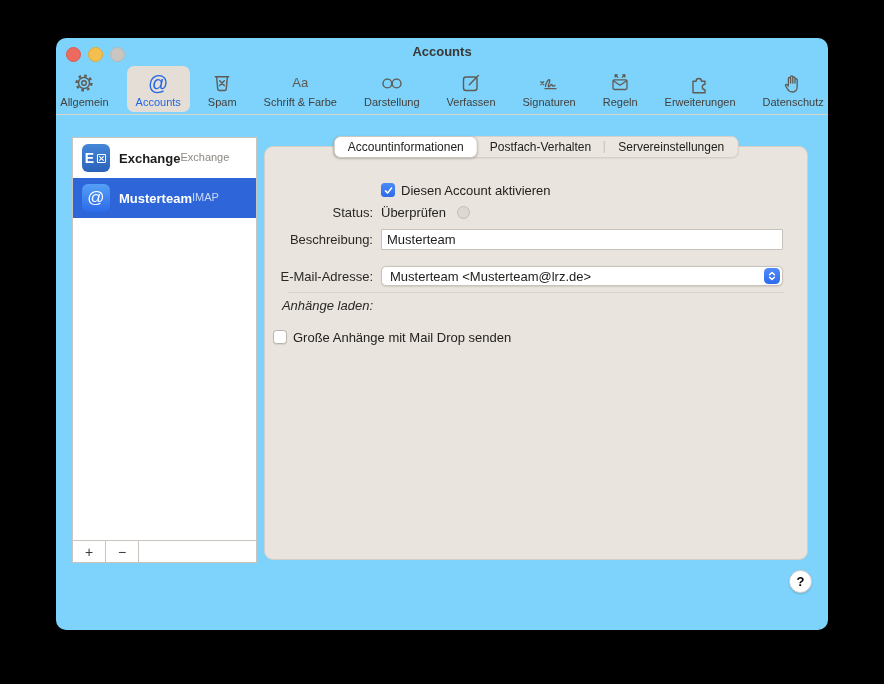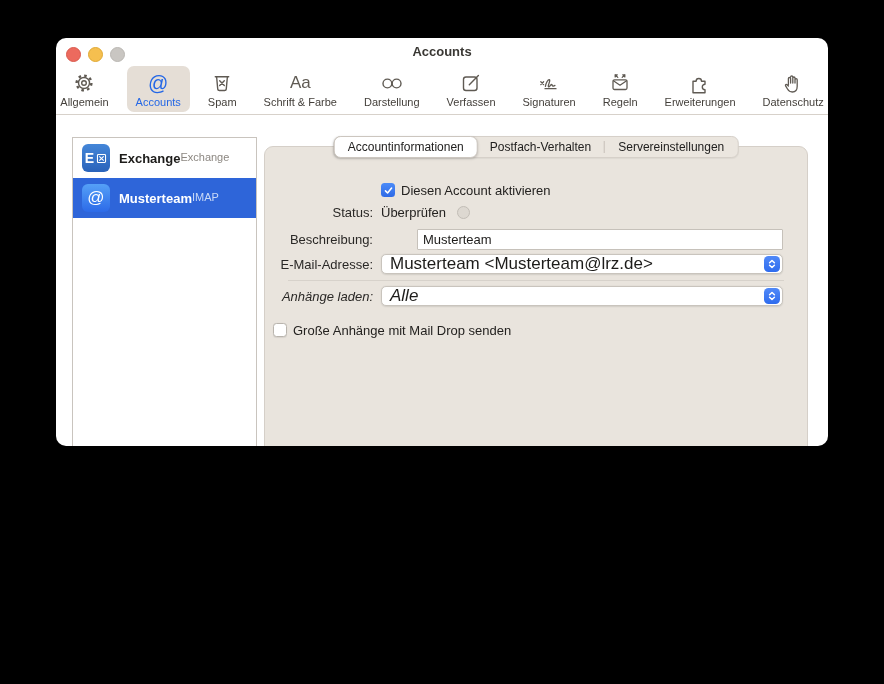--- a/index.html
+++ b/index.html
@@ -5,7 +5,7 @@
   html,body{margin:0;padding:0;background:#000;}
   .stage{position:relative;width:884px;height:684px;background:#000;overflow:hidden;
          font-family:"Liberation Sans",sans-serif;-webkit-font-smoothing:antialiased;}
-  .window{position:absolute;left:56px;top:38px;width:772px;height:408px;background:#ffffff;
+  .window{position:absolute;left:56px;top:38px;width:772px;height:592px;background:#7dd3fc;
           border-radius:10px;box-shadow:0 25px 60px rgba(0,0,0,.65);overflow:hidden;}
 
   

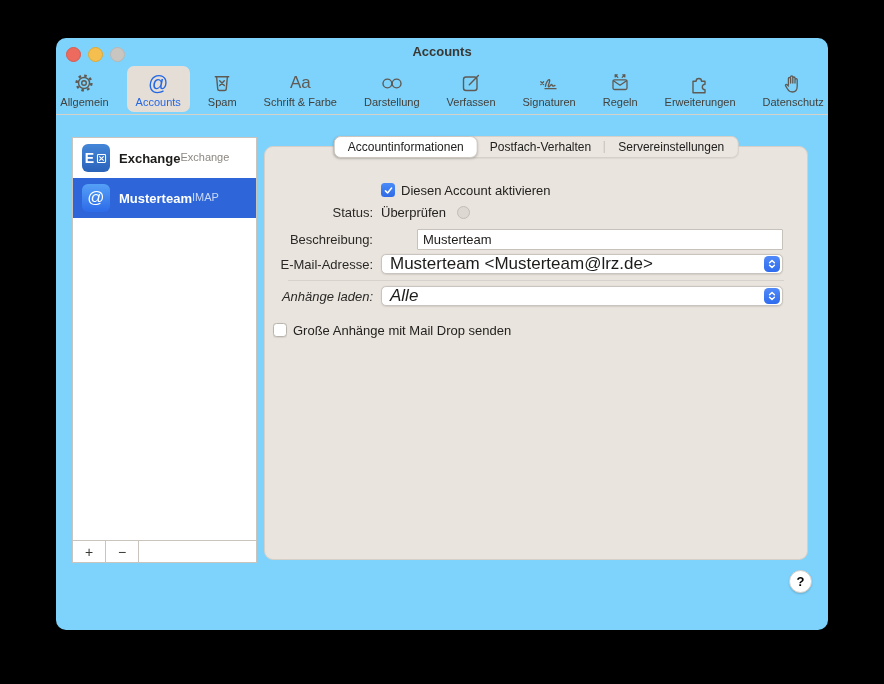--- a/index.html
+++ b/index.html
@@ -30,7 +30,7 @@
   .tool-label{font-size:11px;color:#433f3a;white-space:nowrap;}
   .tool-item.selected .tool-label{color:#2467e6;}
   .glyph-at{font-size:20px;line-height:20px;font-weight:400;}
-  .glyph-aa{font-size:17px;line-height:20px;color:#5f5a53;}
+  .glyph-aa{font-size:13px;line-height:20px;color:#5f5a53;}
 
   
   .sidebar{position:absolute;left:16px;top:99px;width:185px;height:426px;background:#fff;

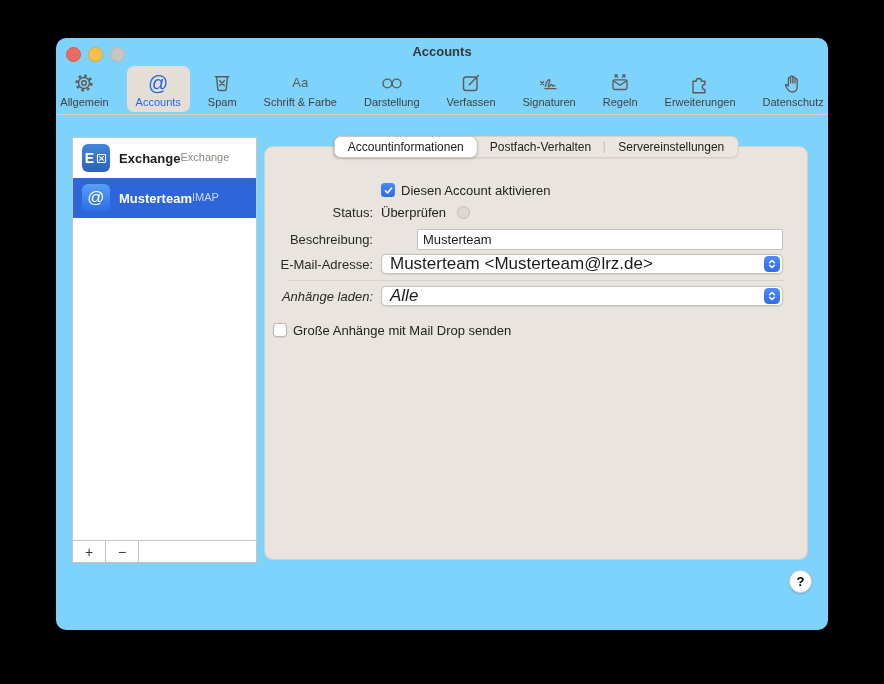--- a/index.html
+++ b/index.html
@@ -75,7 +75,7 @@
   .row-check{margin-left:116px;margin-right:24px;margin-bottom:7px;height:16px;
              display:flex;align-items:center;gap:6px;}
   .row-status{margin-bottom:10px;height:14px;}
-  .row-desc{margin-bottom:4px;gap:36px;}
+  .row-desc{margin-bottom:16px;}
   .row-email{margin-bottom:0;}
   .row-attach{margin-bottom:16px;font-style:italic;}
   .row-maildrop{margin-left:8px;margin-right:24px;display:flex;align-items:center;gap:6px;height:16px;}

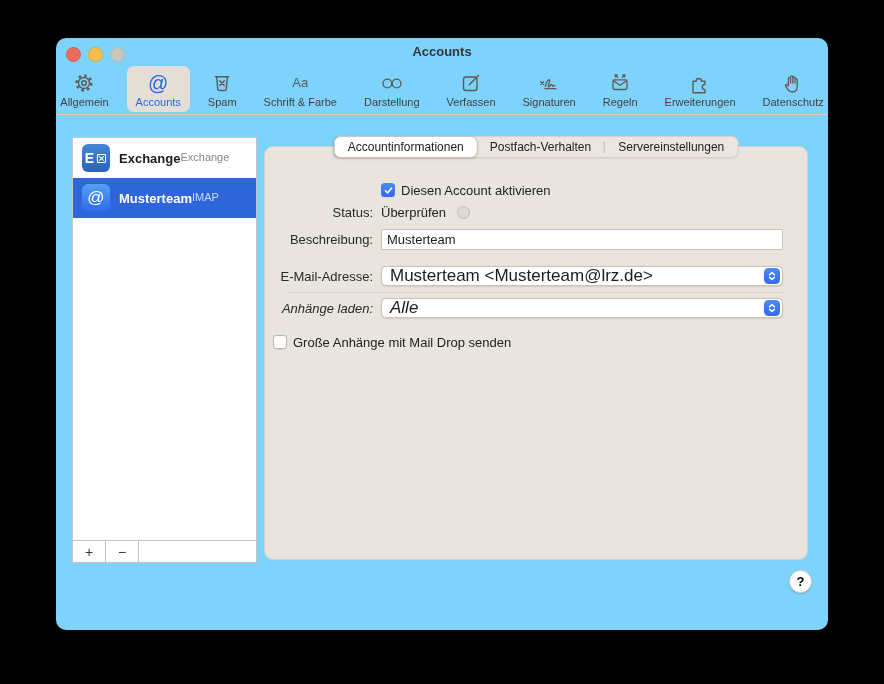--- a/index.html
+++ b/index.html
@@ -92,7 +92,7 @@
              padding:0 5px;outline:none;border-radius:1px;}
   .popup{position:relative;width:100%;height:20px;box-sizing:border-box;background:#fff;
          border:1px solid #c9c4bd;border-radius:5px;display:flex;align-items:center;
-         padding-left:8px;font-size:17px;color:#1d1c1a;
+         padding-left:8px;font-size:13px;color:#1d1c1a;
          box-shadow:0 .5px 1.5px rgba(0,0,0,.1);}
   .stepper{position:absolute;right:2px;top:1px;width:16px;height:16px;border-radius:4.5px;
            background:linear-gradient(180deg,#5089f8,#2f6cee);display:flex;align-items:center;

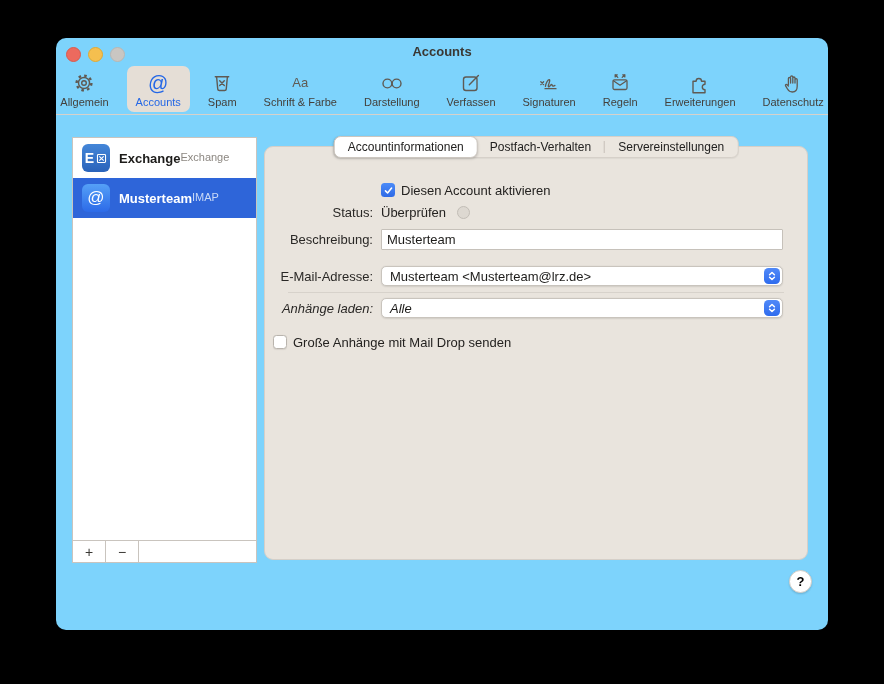--- a/index.html
+++ b/index.html
@@ -289,17 +289,6 @@
 
         <div class="frow row-attach">
           <span class="flabel">Anhänge laden:</span>
-          <div class="fbody">
-            <div class="popup">
-              <span>Alle</span>
-              <span class="stepper">
-                <svg width="12" height="12" viewBox="0 0 12 12" fill="none" stroke="#fff" stroke-width="1.5" stroke-linecap="round" stroke-linejoin="round">
-                  <path d="M3.6 4.8 L6 2.5 L8.4 4.8"></path>
-                    <path d="M3.6 7.2 L6 9.5 L8.4 7.2"></path>
-                </svg>
-              </span>
-            </div>
-          </div>
         </div>
 
         <div class="row-maildrop">

